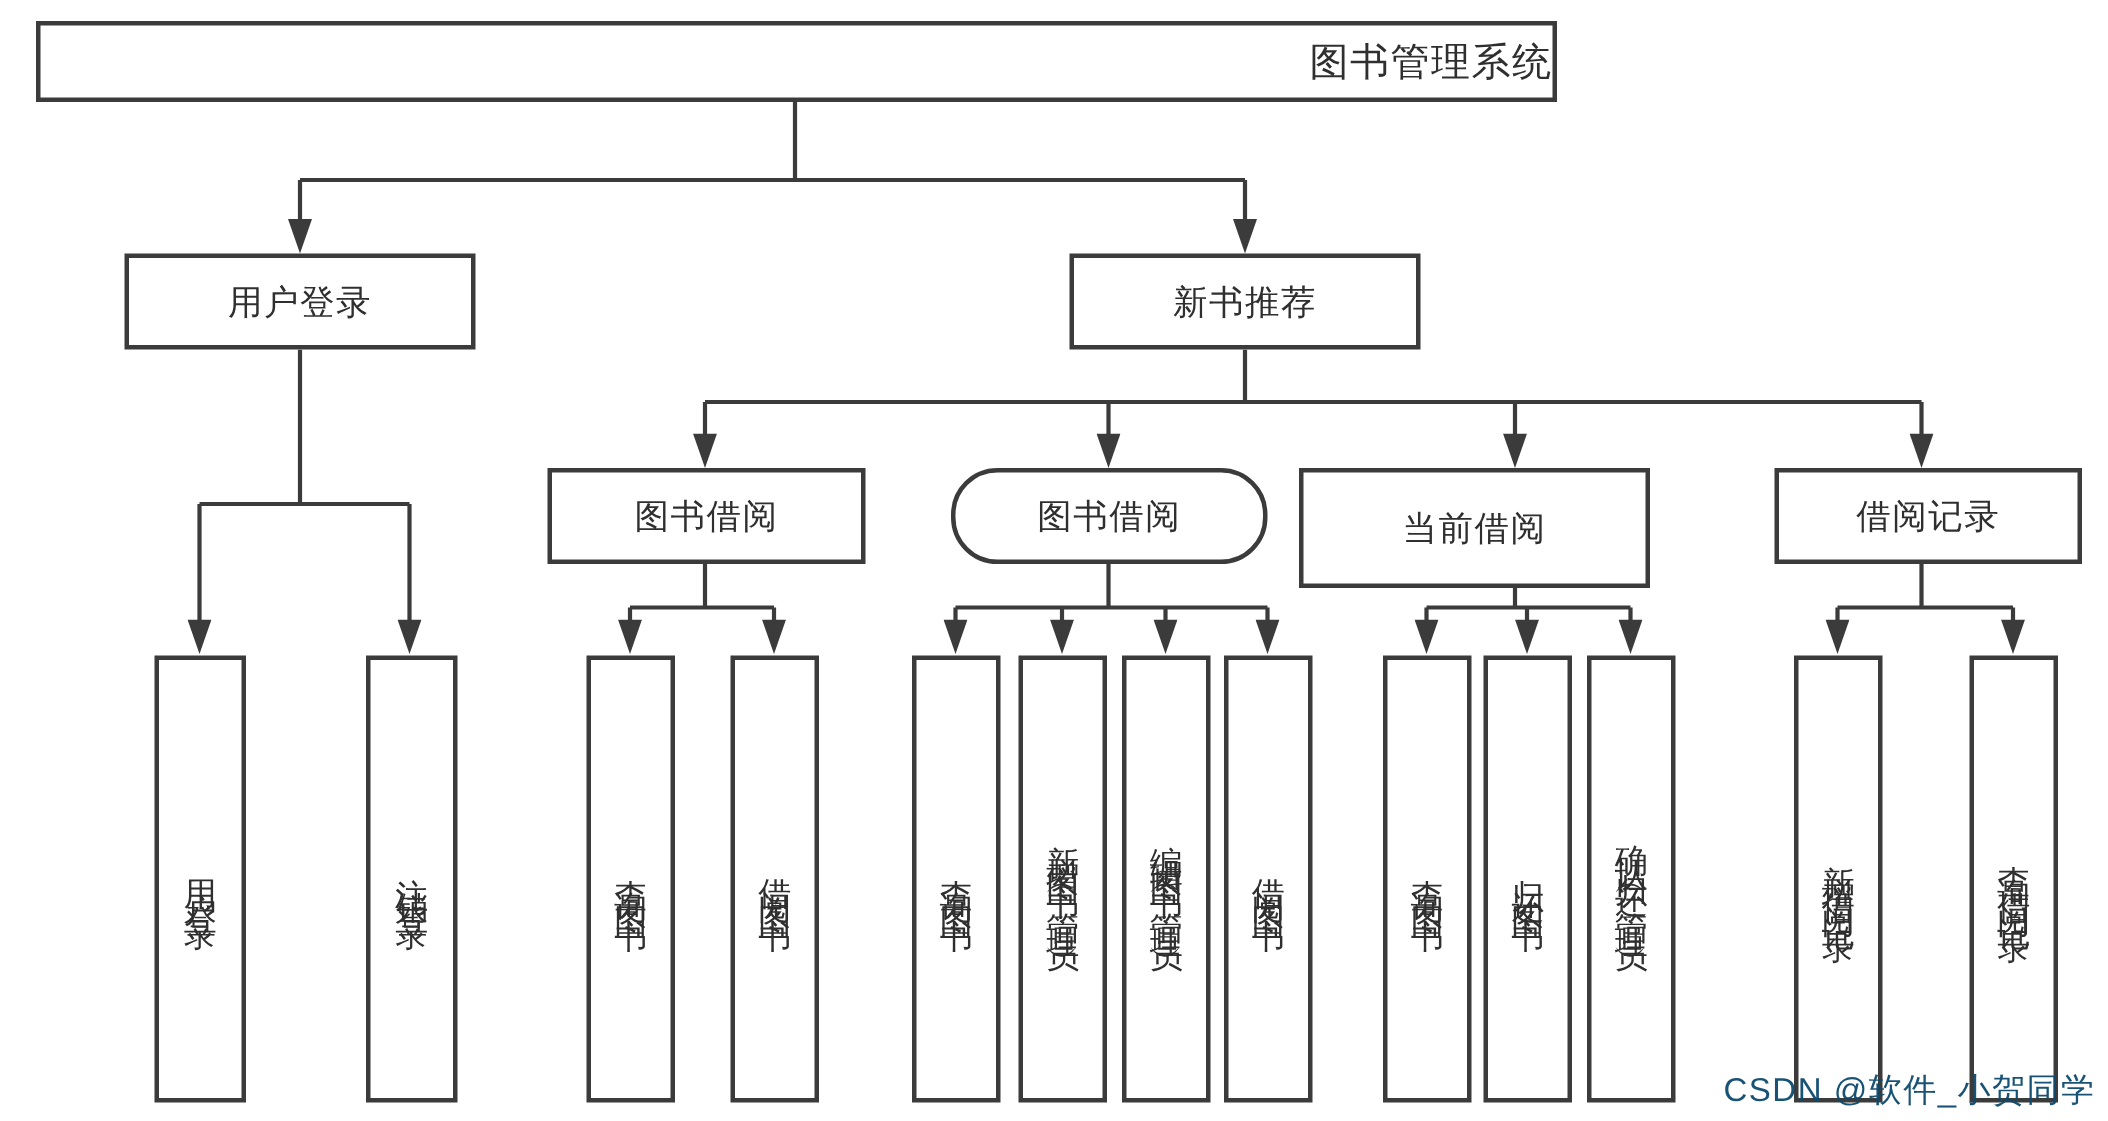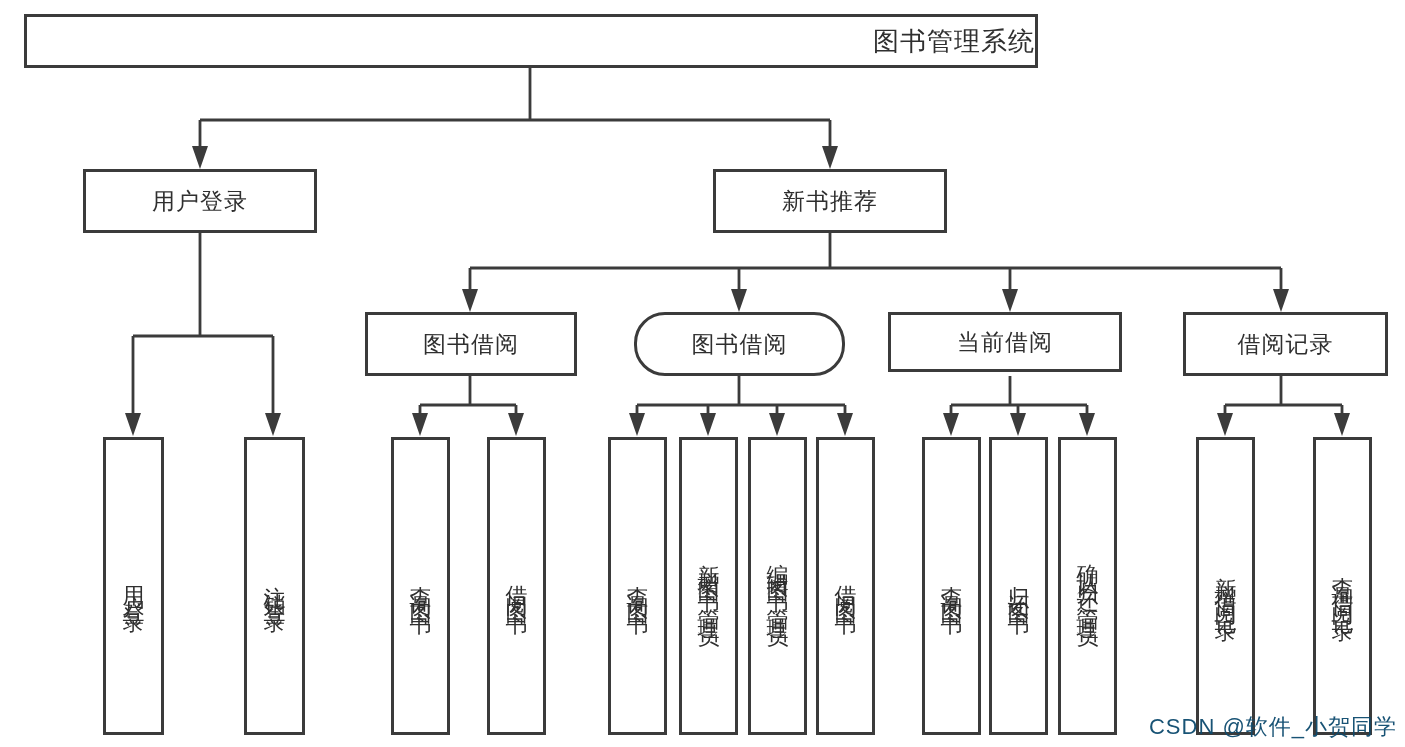--- a/index.html
+++ b/index.html
@@ -140,7 +140,7 @@
   <div class="node node-h" style="left:634px; top:312px; width:211px; height:64px;border-radius:31px;">
     <span>图书借阅</span>
   </div>
-  <div class="node node-h" style="left:888px; top:312px; width:234px; height:60px;">
+  <div class="node node-h" style="left:866px; top:312px; width:234px; height:80px;">
     <span>当前借阅</span>
   </div>
   <div class="node node-h" style="left:1183px; top:312px; width:205px; height:64px;">

